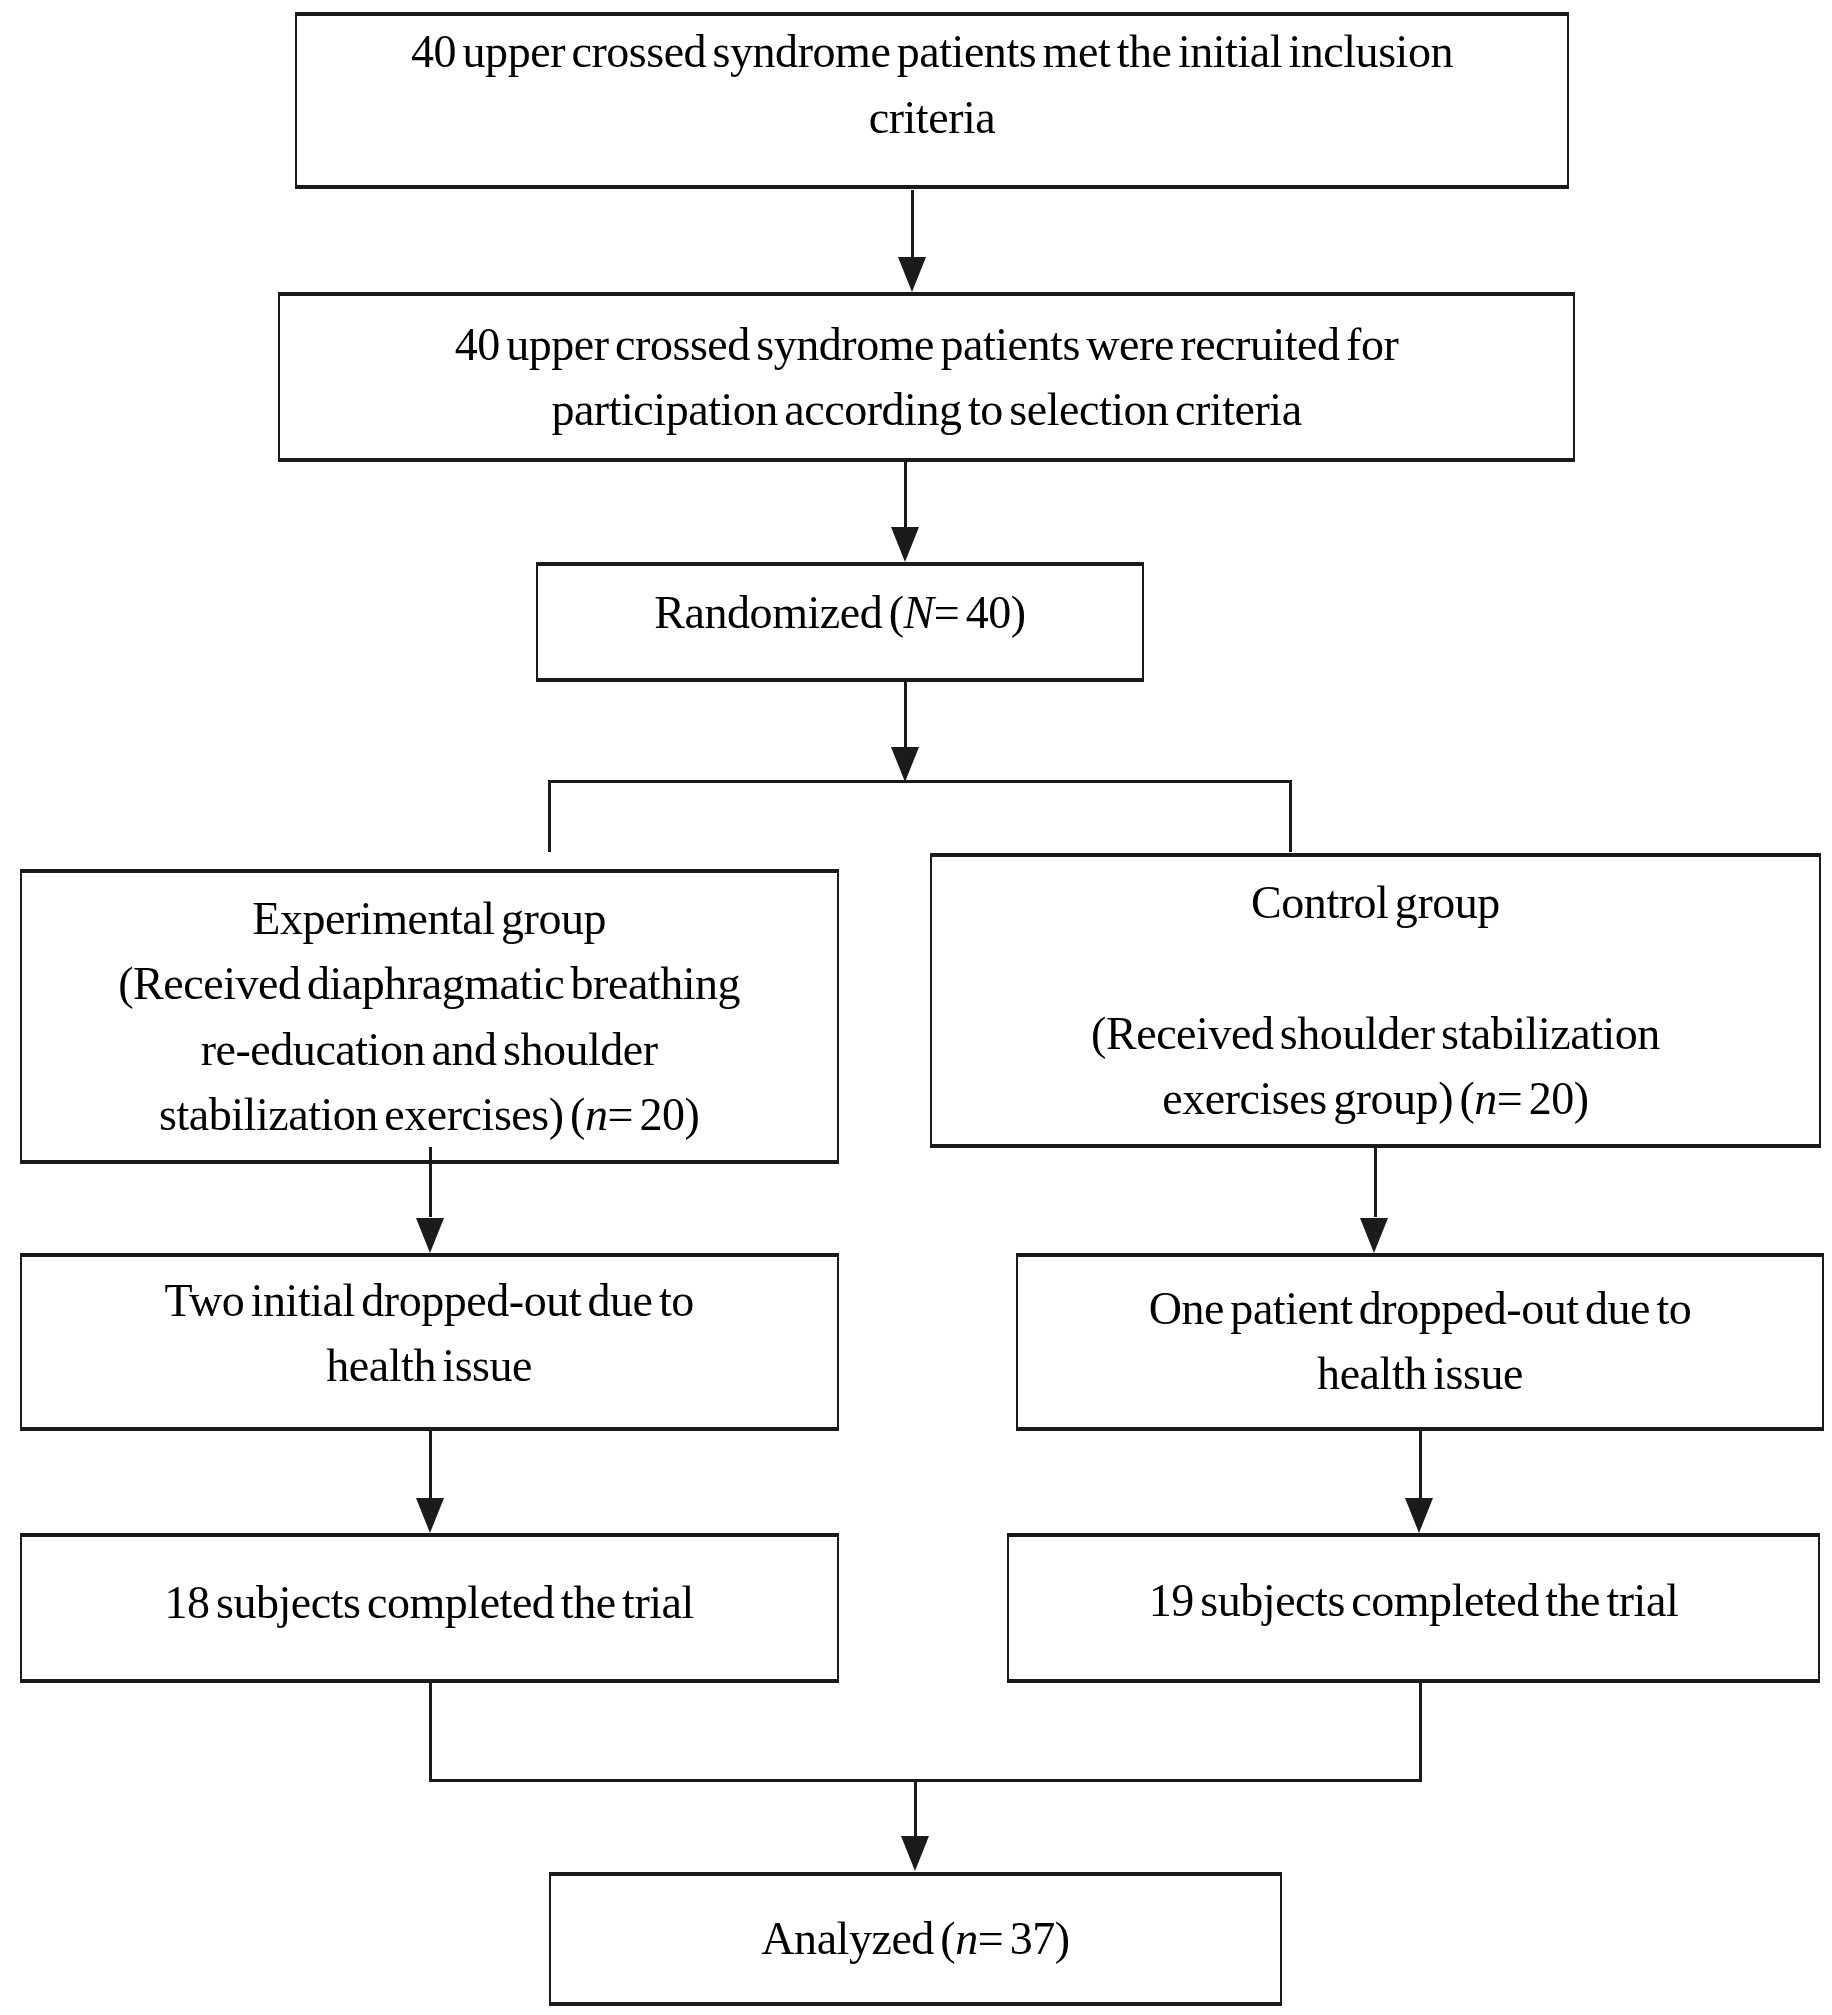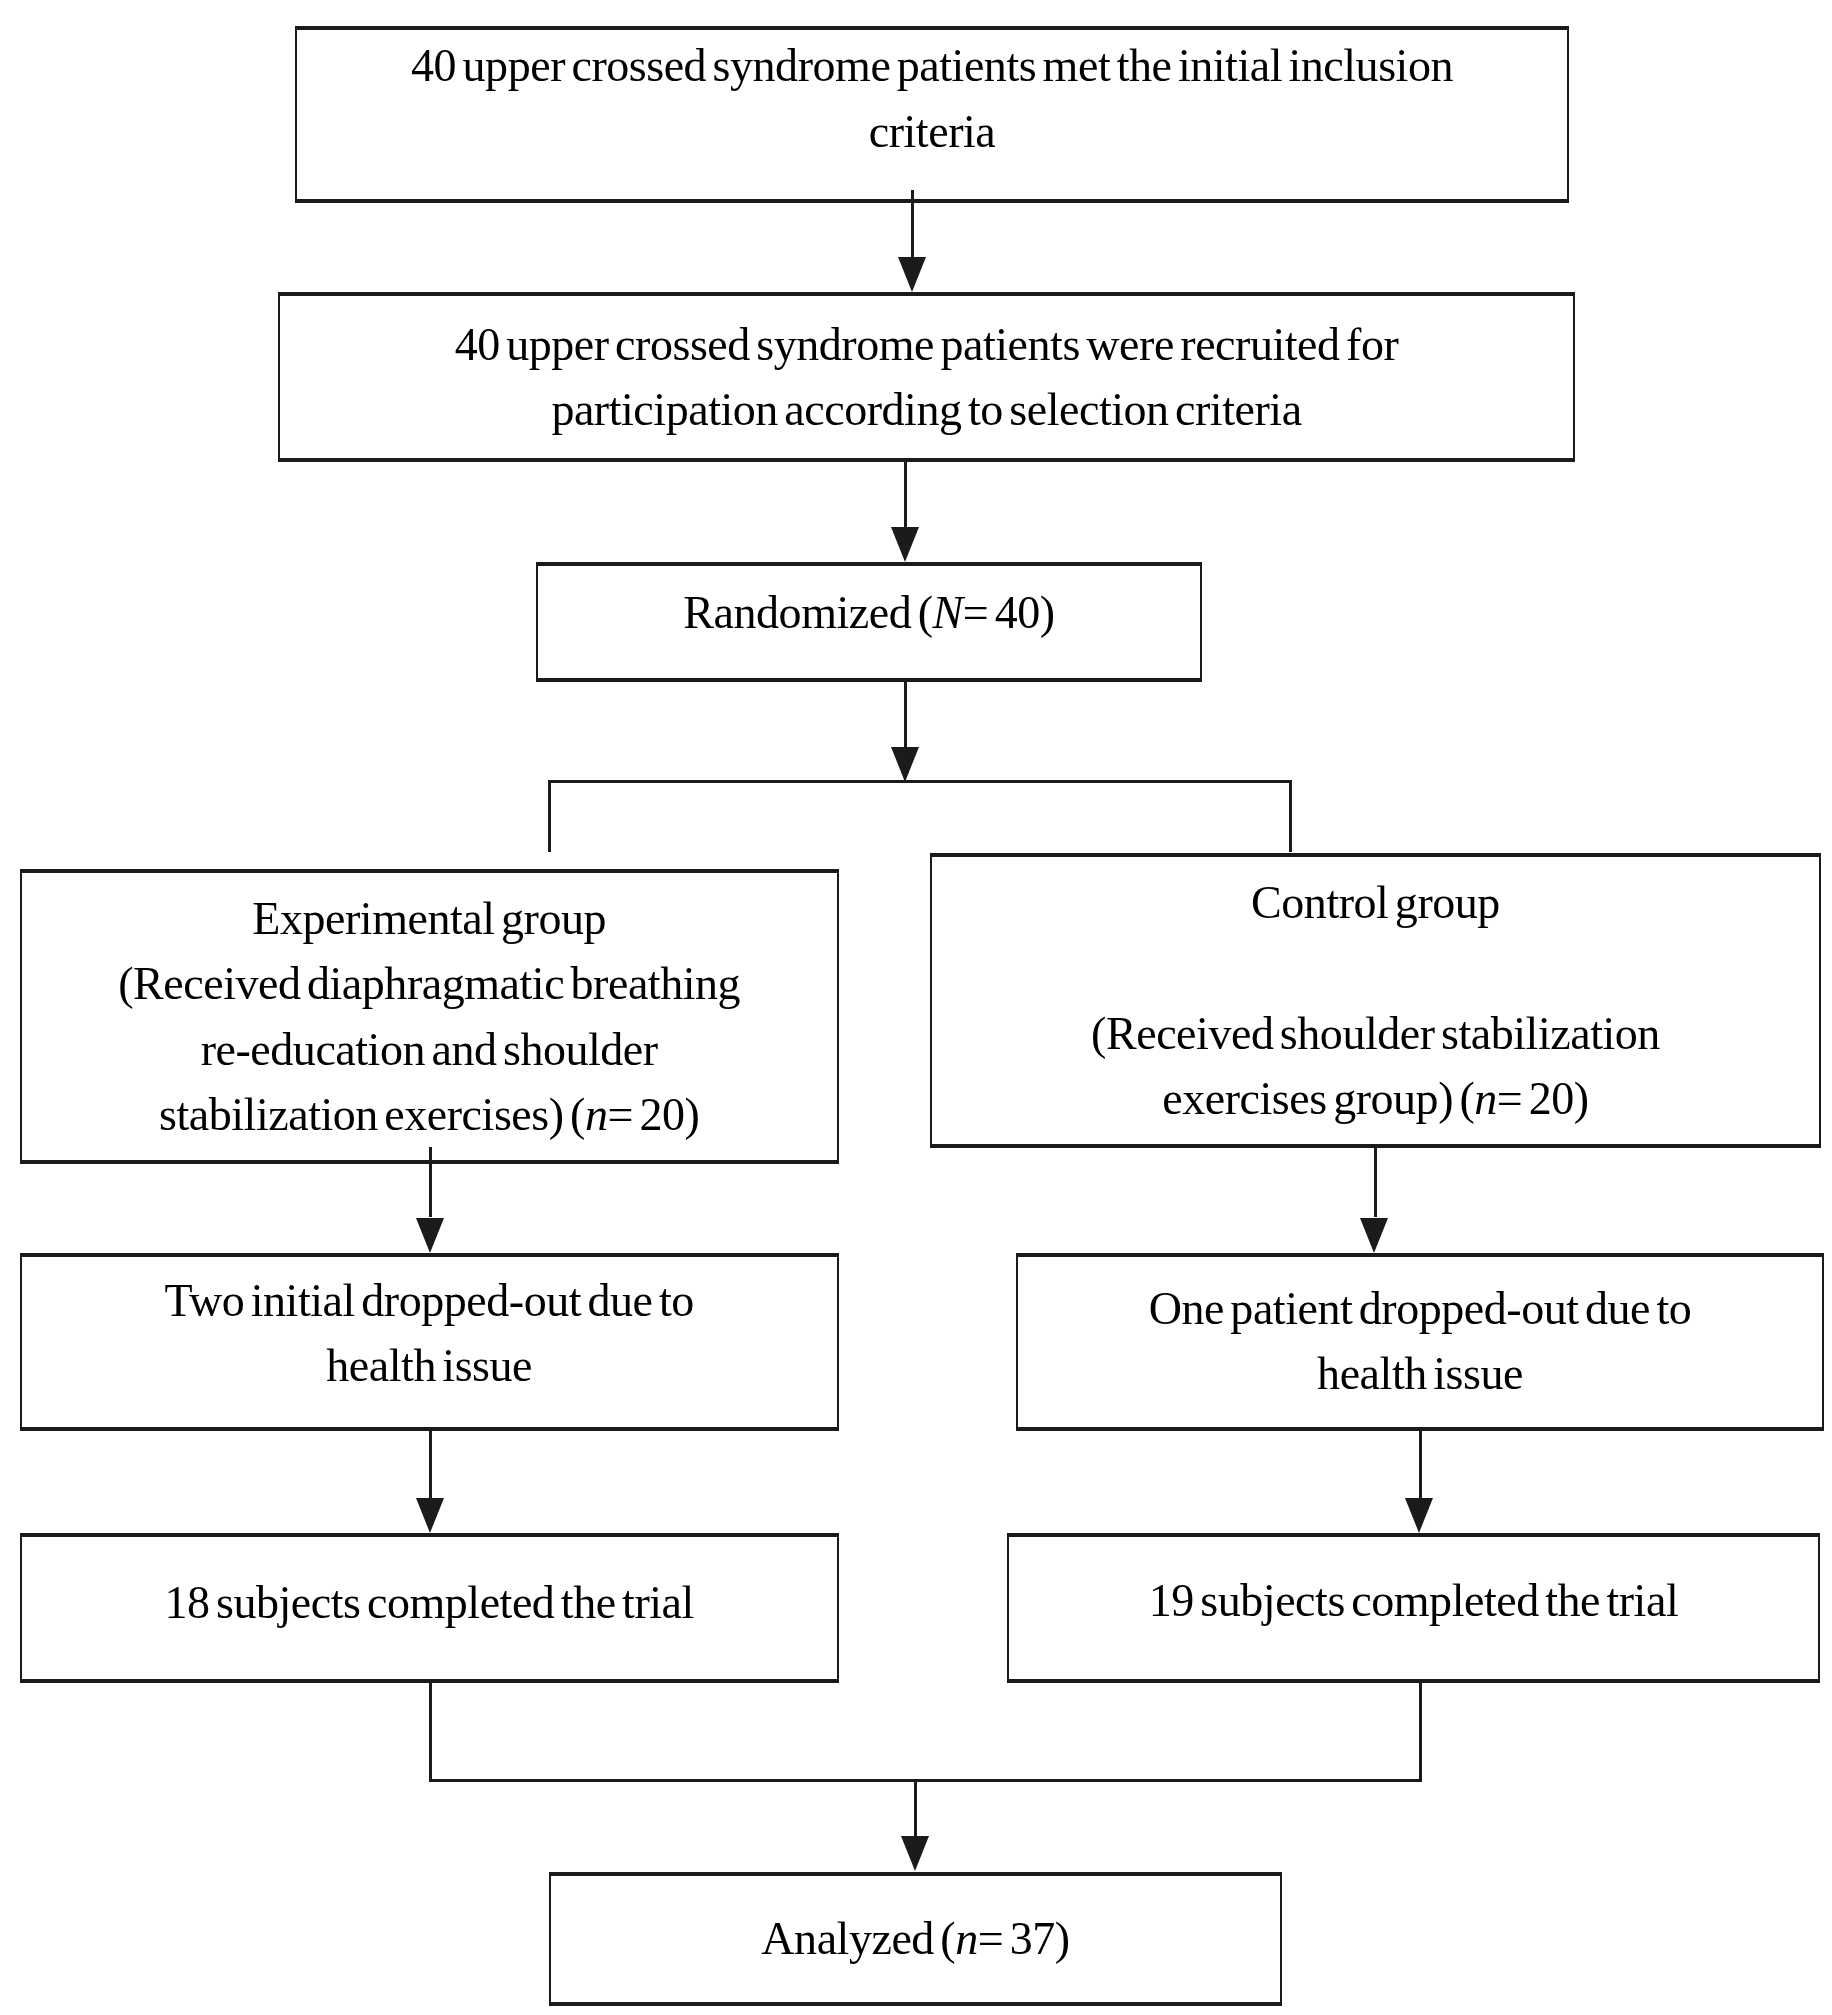--- a/index.html
+++ b/index.html
@@ -52,7 +52,7 @@
   }
 
   
-  #node-inclusion      { left: 295px;  top: 26px;   width: 1274px; height: 177px; padding-bottom: 32px; }
+  #node-inclusion      { left: 295px;  top: 12px;   width: 1274px; height: 177px; padding-bottom: 32px; }
   #node-recruited      { left: 278px;  top: 292px;  width: 1297px; height: 170px; }
   #node-randomized     { left: 536px;  top: 562px;  width: 666px; height: 120px; padding-bottom: 18px; }
   #node-experimental   { left: 19.7px;   top: 853px; width: 819px; height: 295px; margin-top: 16px; }

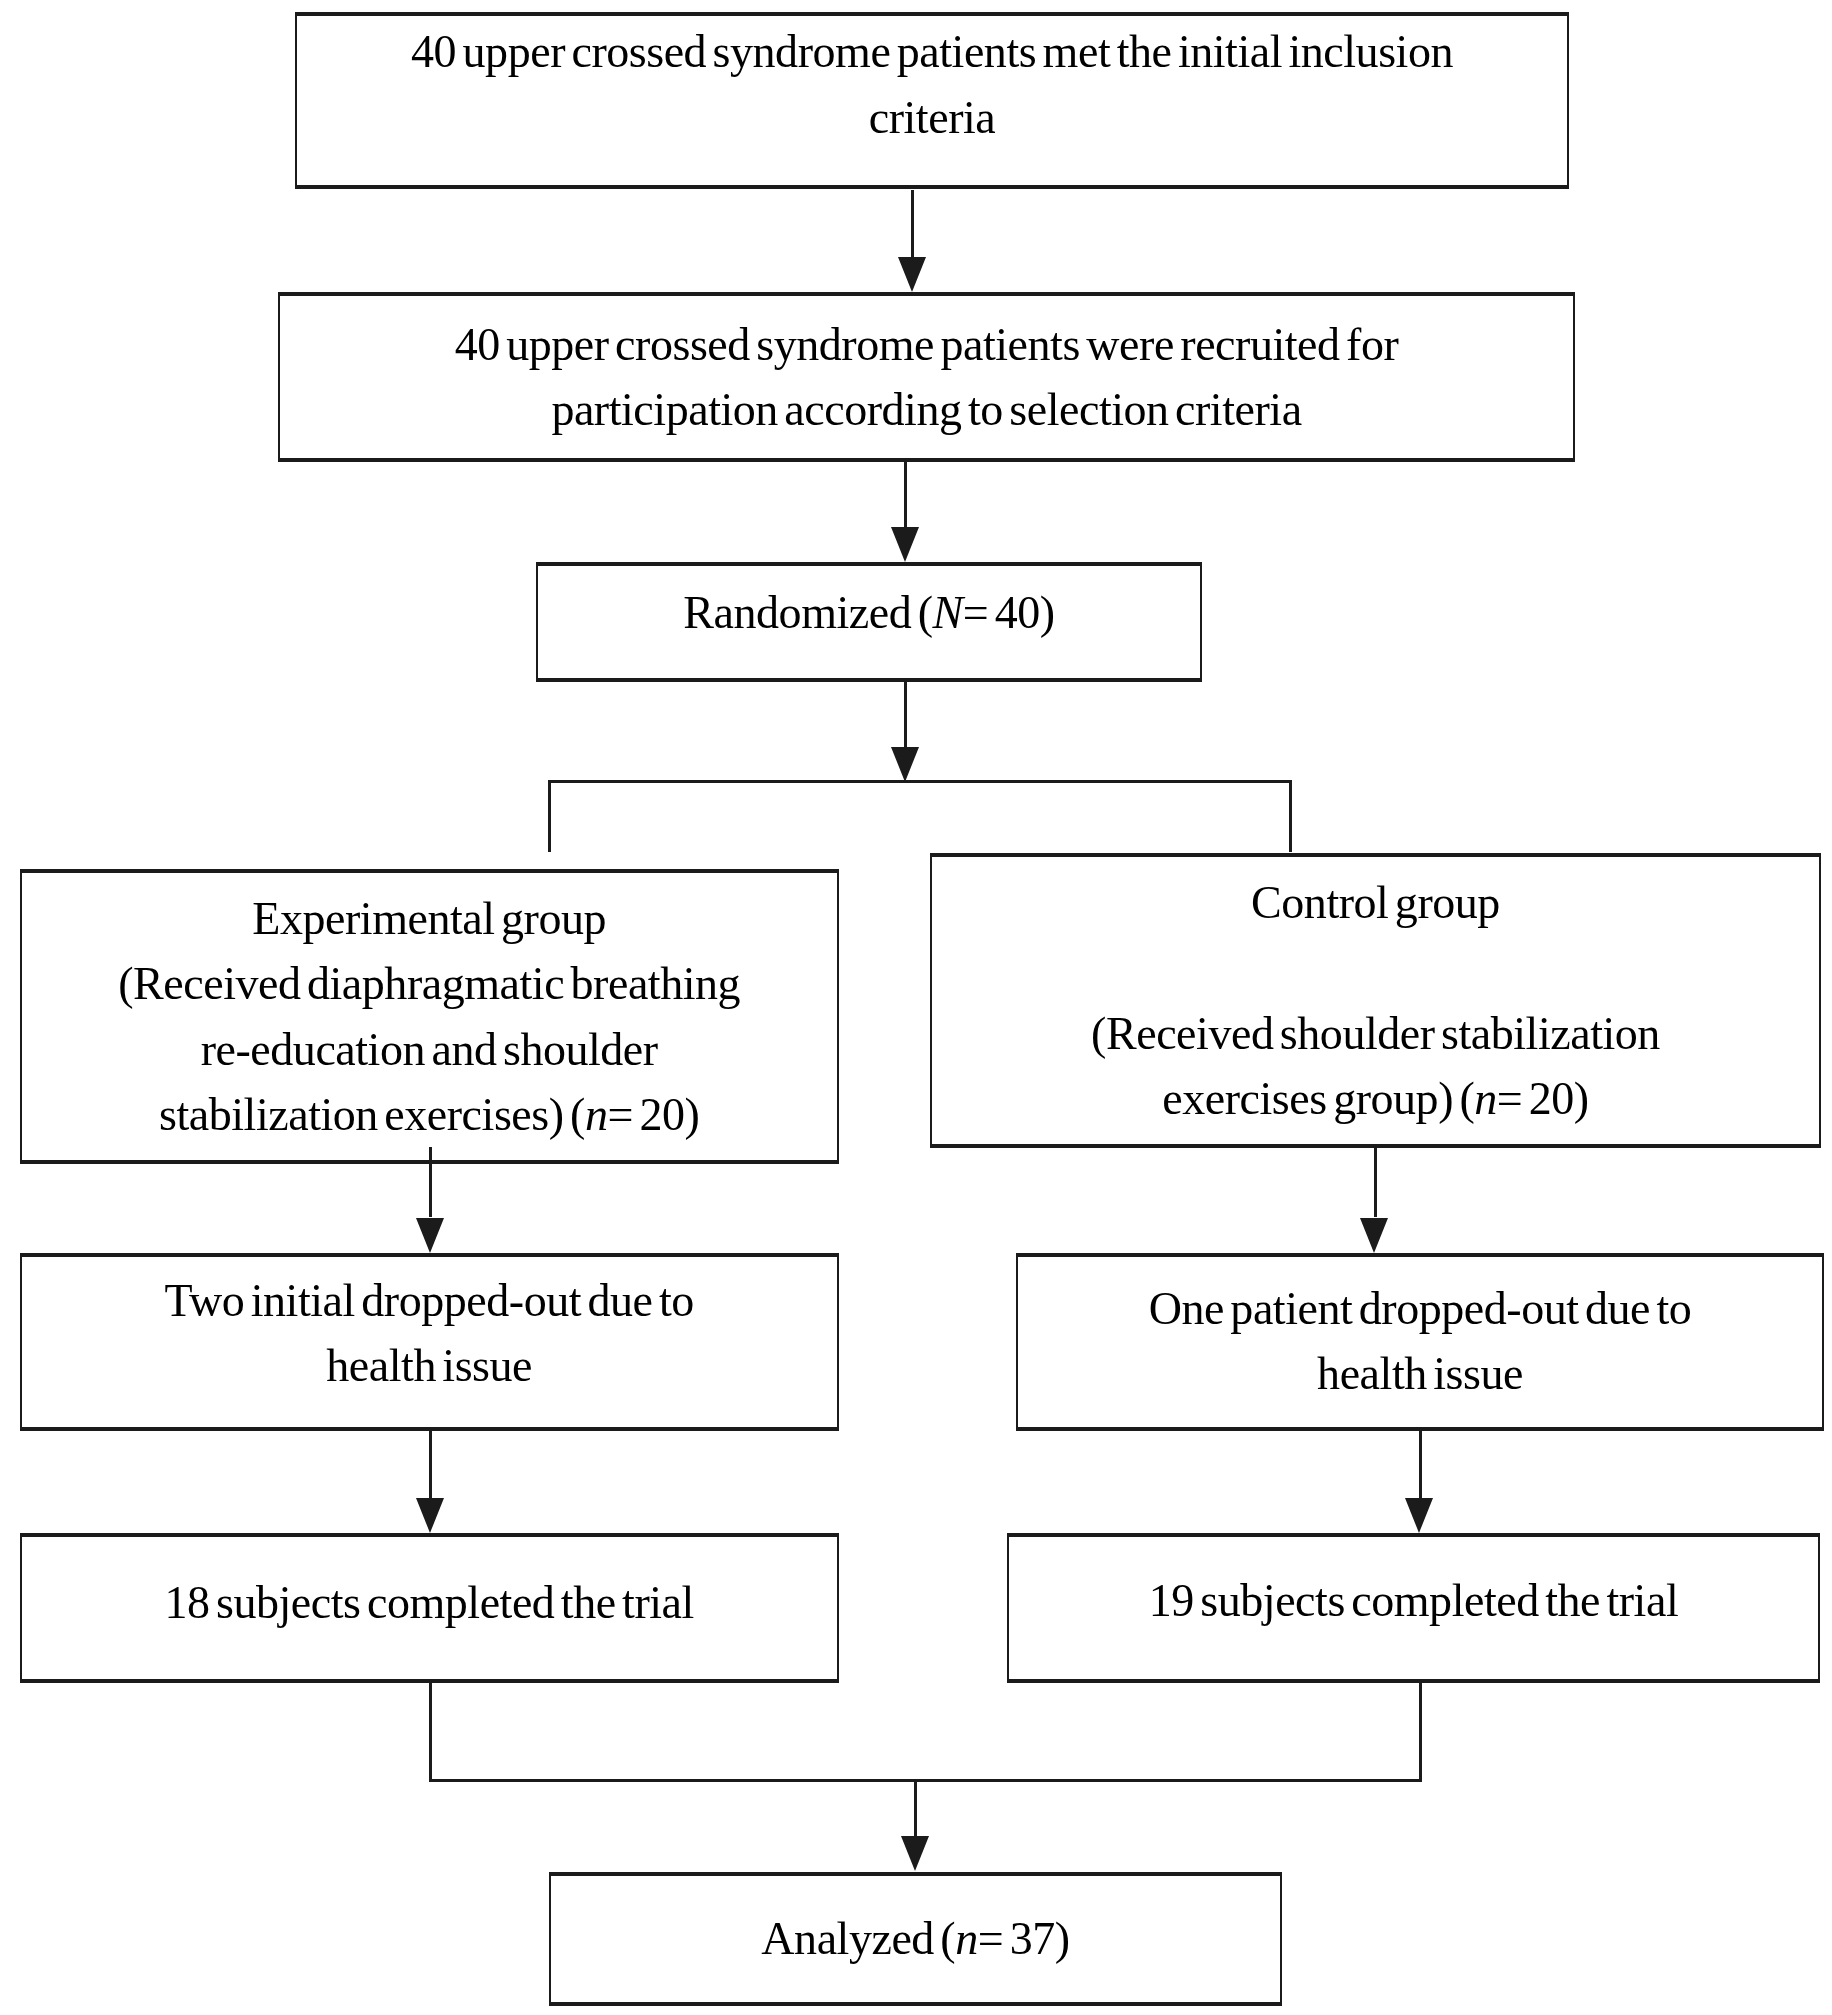--- a/index.html
+++ b/index.html
@@ -54,7 +54,7 @@
   
   #node-inclusion      { left: 295px;  top: 12px;   width: 1274px; height: 177px; padding-bottom: 32px; }
   #node-recruited      { left: 278px;  top: 292px;  width: 1297px; height: 170px; }
-  #node-randomized     { left: 536px;  top: 562px;  width: 666px; height: 120px; padding-bottom: 18px; }
+  #node-randomized     { left: 536px;  top: 562px;  width: 608px; height: 120px; padding-bottom: 18px; }
   #node-experimental   { left: 19.7px;   top: 853px; width: 819px; height: 295px; margin-top: 16px; }
   #node-control        { left: 930px; top: 853px; width: 891px; height: 295px; text-align: center; }
   #node-exp-dropout    { left: 19.7px;   top: 1253px; width: 819px; height: 178px; padding-bottom: 17.6px; }

